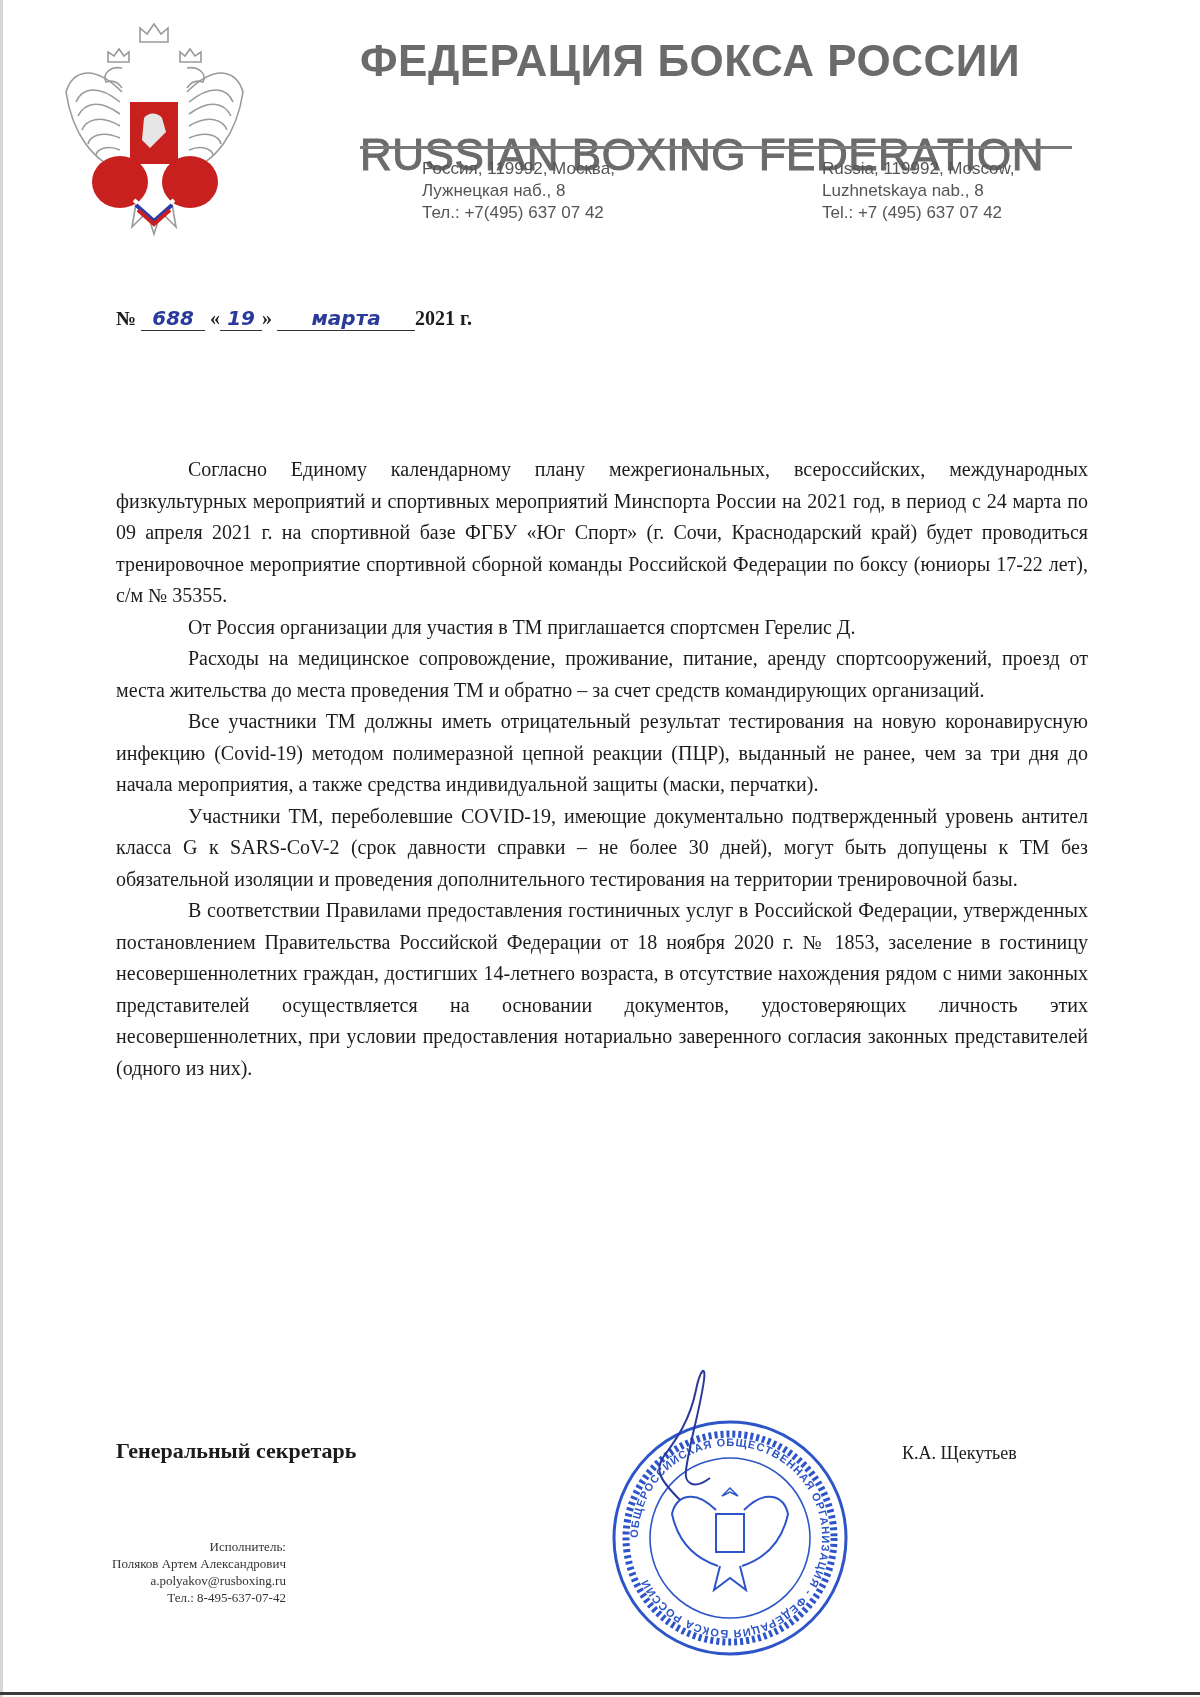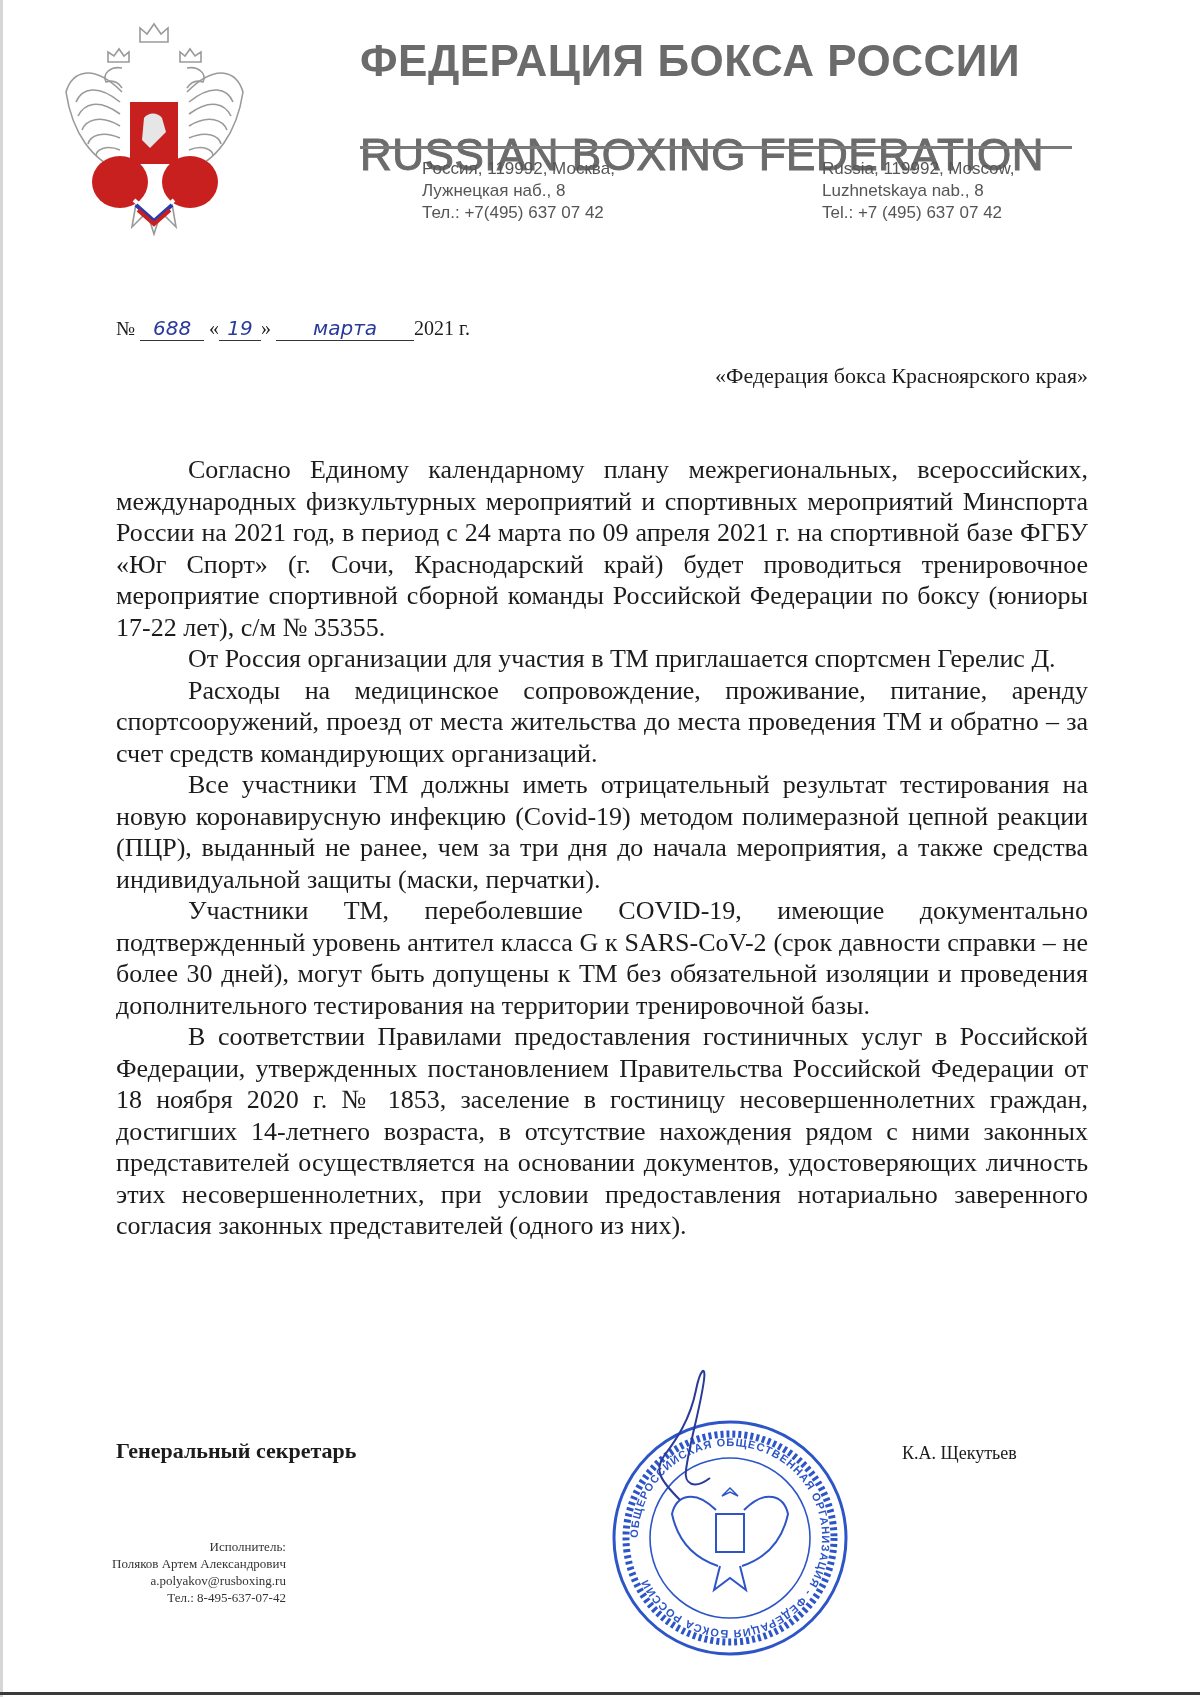--- a/index.html
+++ b/index.html
@@ -14,7 +14,7 @@
   .addr-ru { left:374px;margin-left:48px; }
   .addr-en { left:822px; }
   .addr div { white-space:nowrap; }
-  .regline { position:absolute; left:116px; top:316px; font-size:20px; white-space:nowrap; }
+  .regline { position:absolute; left:116px; top:306px; font-size:20px; white-space:nowrap;font-weight:bold; }
   .regline .hand { font-family:"DejaVu Sans", sans-serif; font-style:italic; color:#2a3a9a; font-size:20px; }
   .regline .u { display:inline-block; border-bottom:1px solid #333; text-align:center; }
   .recipient { position:absolute; right:112px; top:360px; text-align:right; font-size:22px; line-height:32px; }

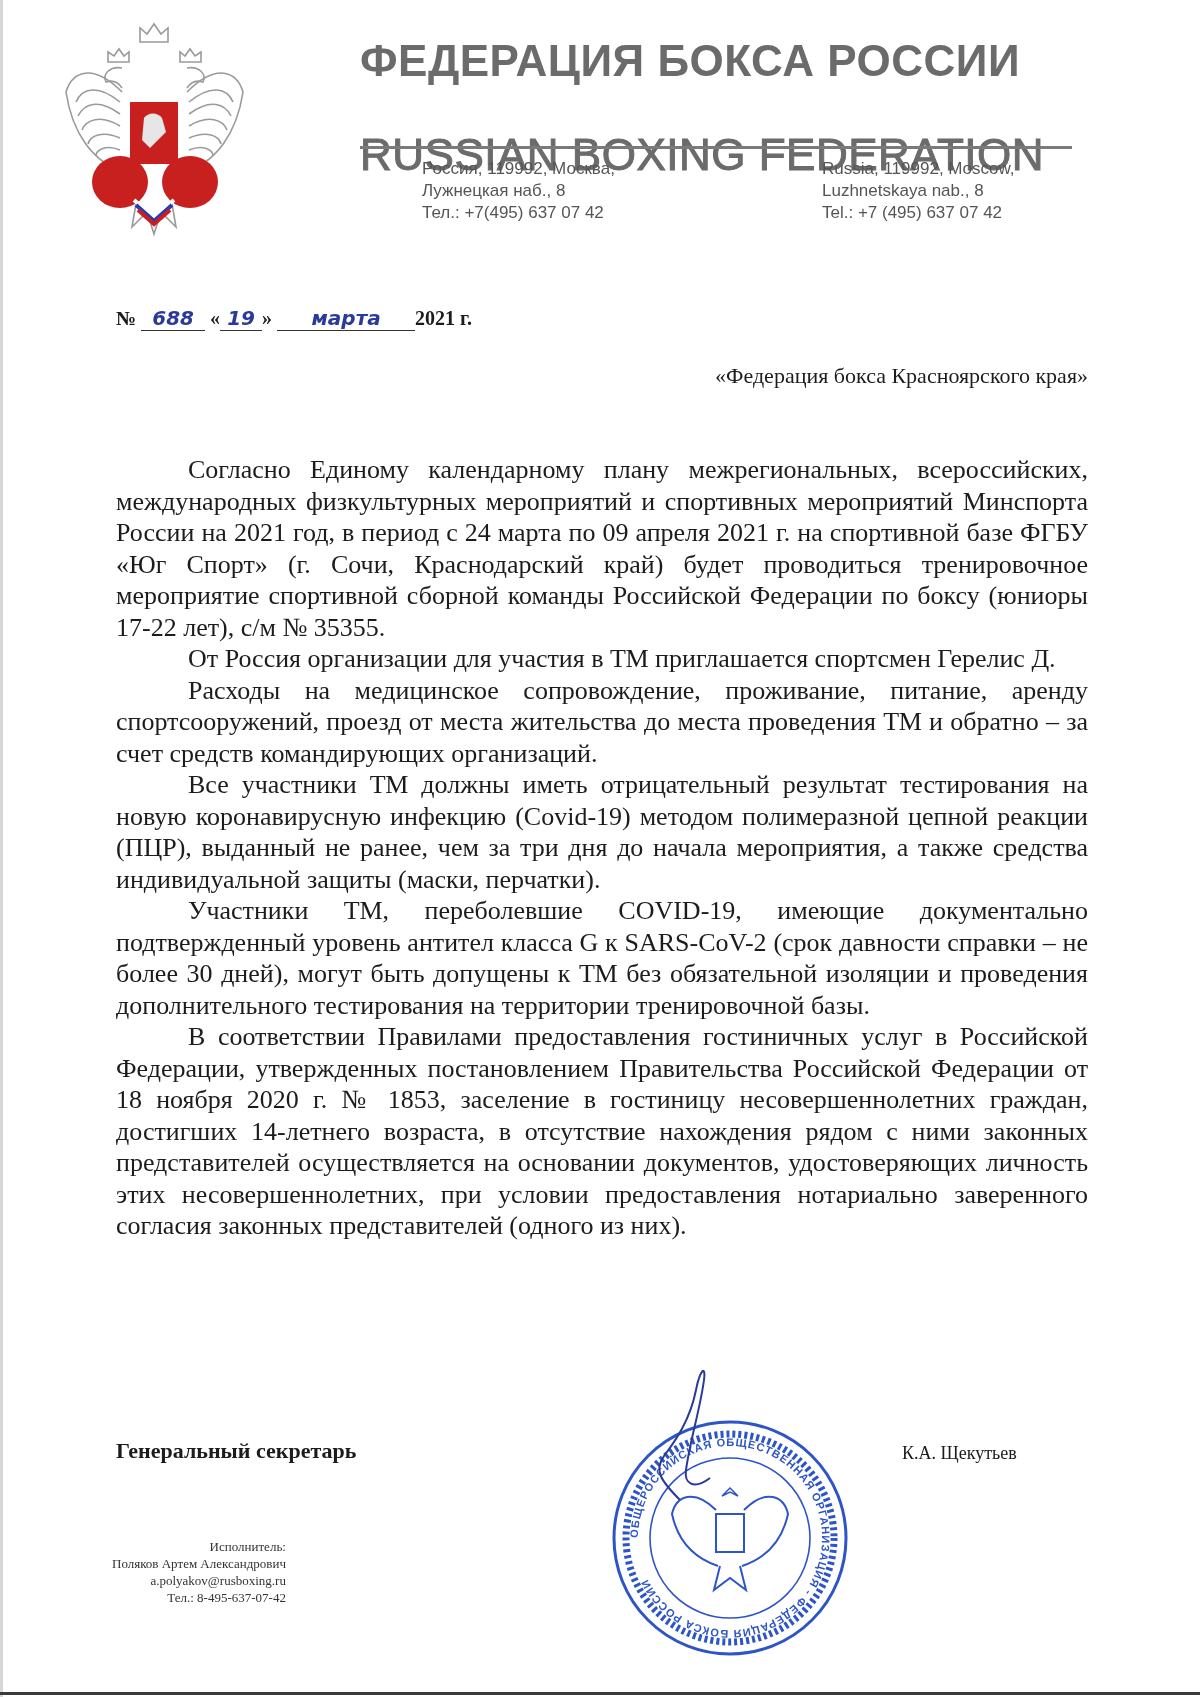--- a/index.html
+++ b/index.html
@@ -94,7 +94,6 @@
 </div>
 
 <div class="recipient">
-  <div>«Федерация бокса Красноярского края»</div>
 </div>
 
 <div class="body">

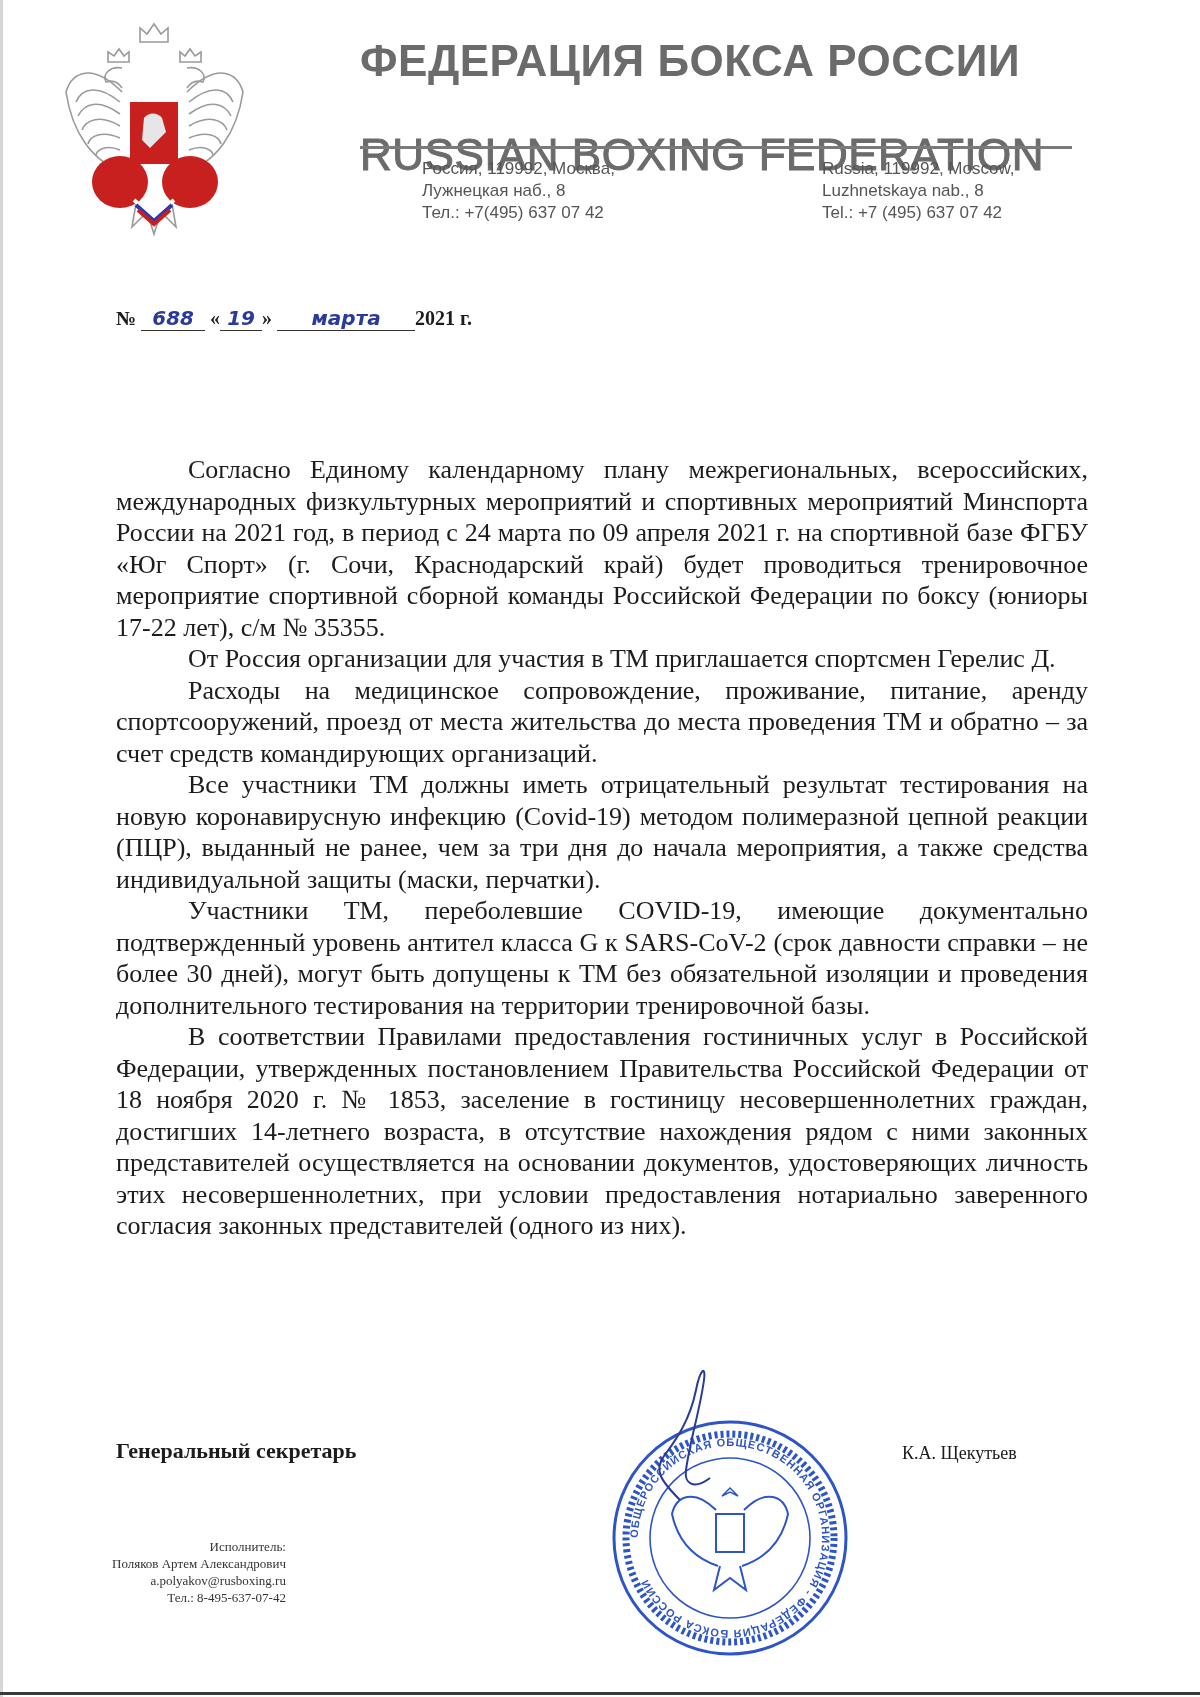--- a/index.html
+++ b/index.html
@@ -18,7 +18,7 @@
   .regline .hand { font-family:"DejaVu Sans", sans-serif; font-style:italic; color:#2a3a9a; font-size:20px; }
   .regline .u { display:inline-block; border-bottom:1px solid #333; text-align:center; }
   .recipient { position:absolute; right:112px; top:360px; text-align:right; font-size:22px; line-height:32px; }
-  .body { position:absolute; left:116px; top:454px; width:972px; font-size:26px; line-height:31.5px; text-align:justify; }
+  .body { position:absolute; left:116px; top:454px; width:972px; font-size:20px; line-height:31.5px; text-align:justify; }
   .body p { margin:0; text-indent:72px; }
   .sign-title { position:absolute; left:116px; top:1438px; font-size:22px;font-weight:bold; }
   .sign-name { position:absolute; left:902px; top:1443px; font-size:18px; }

